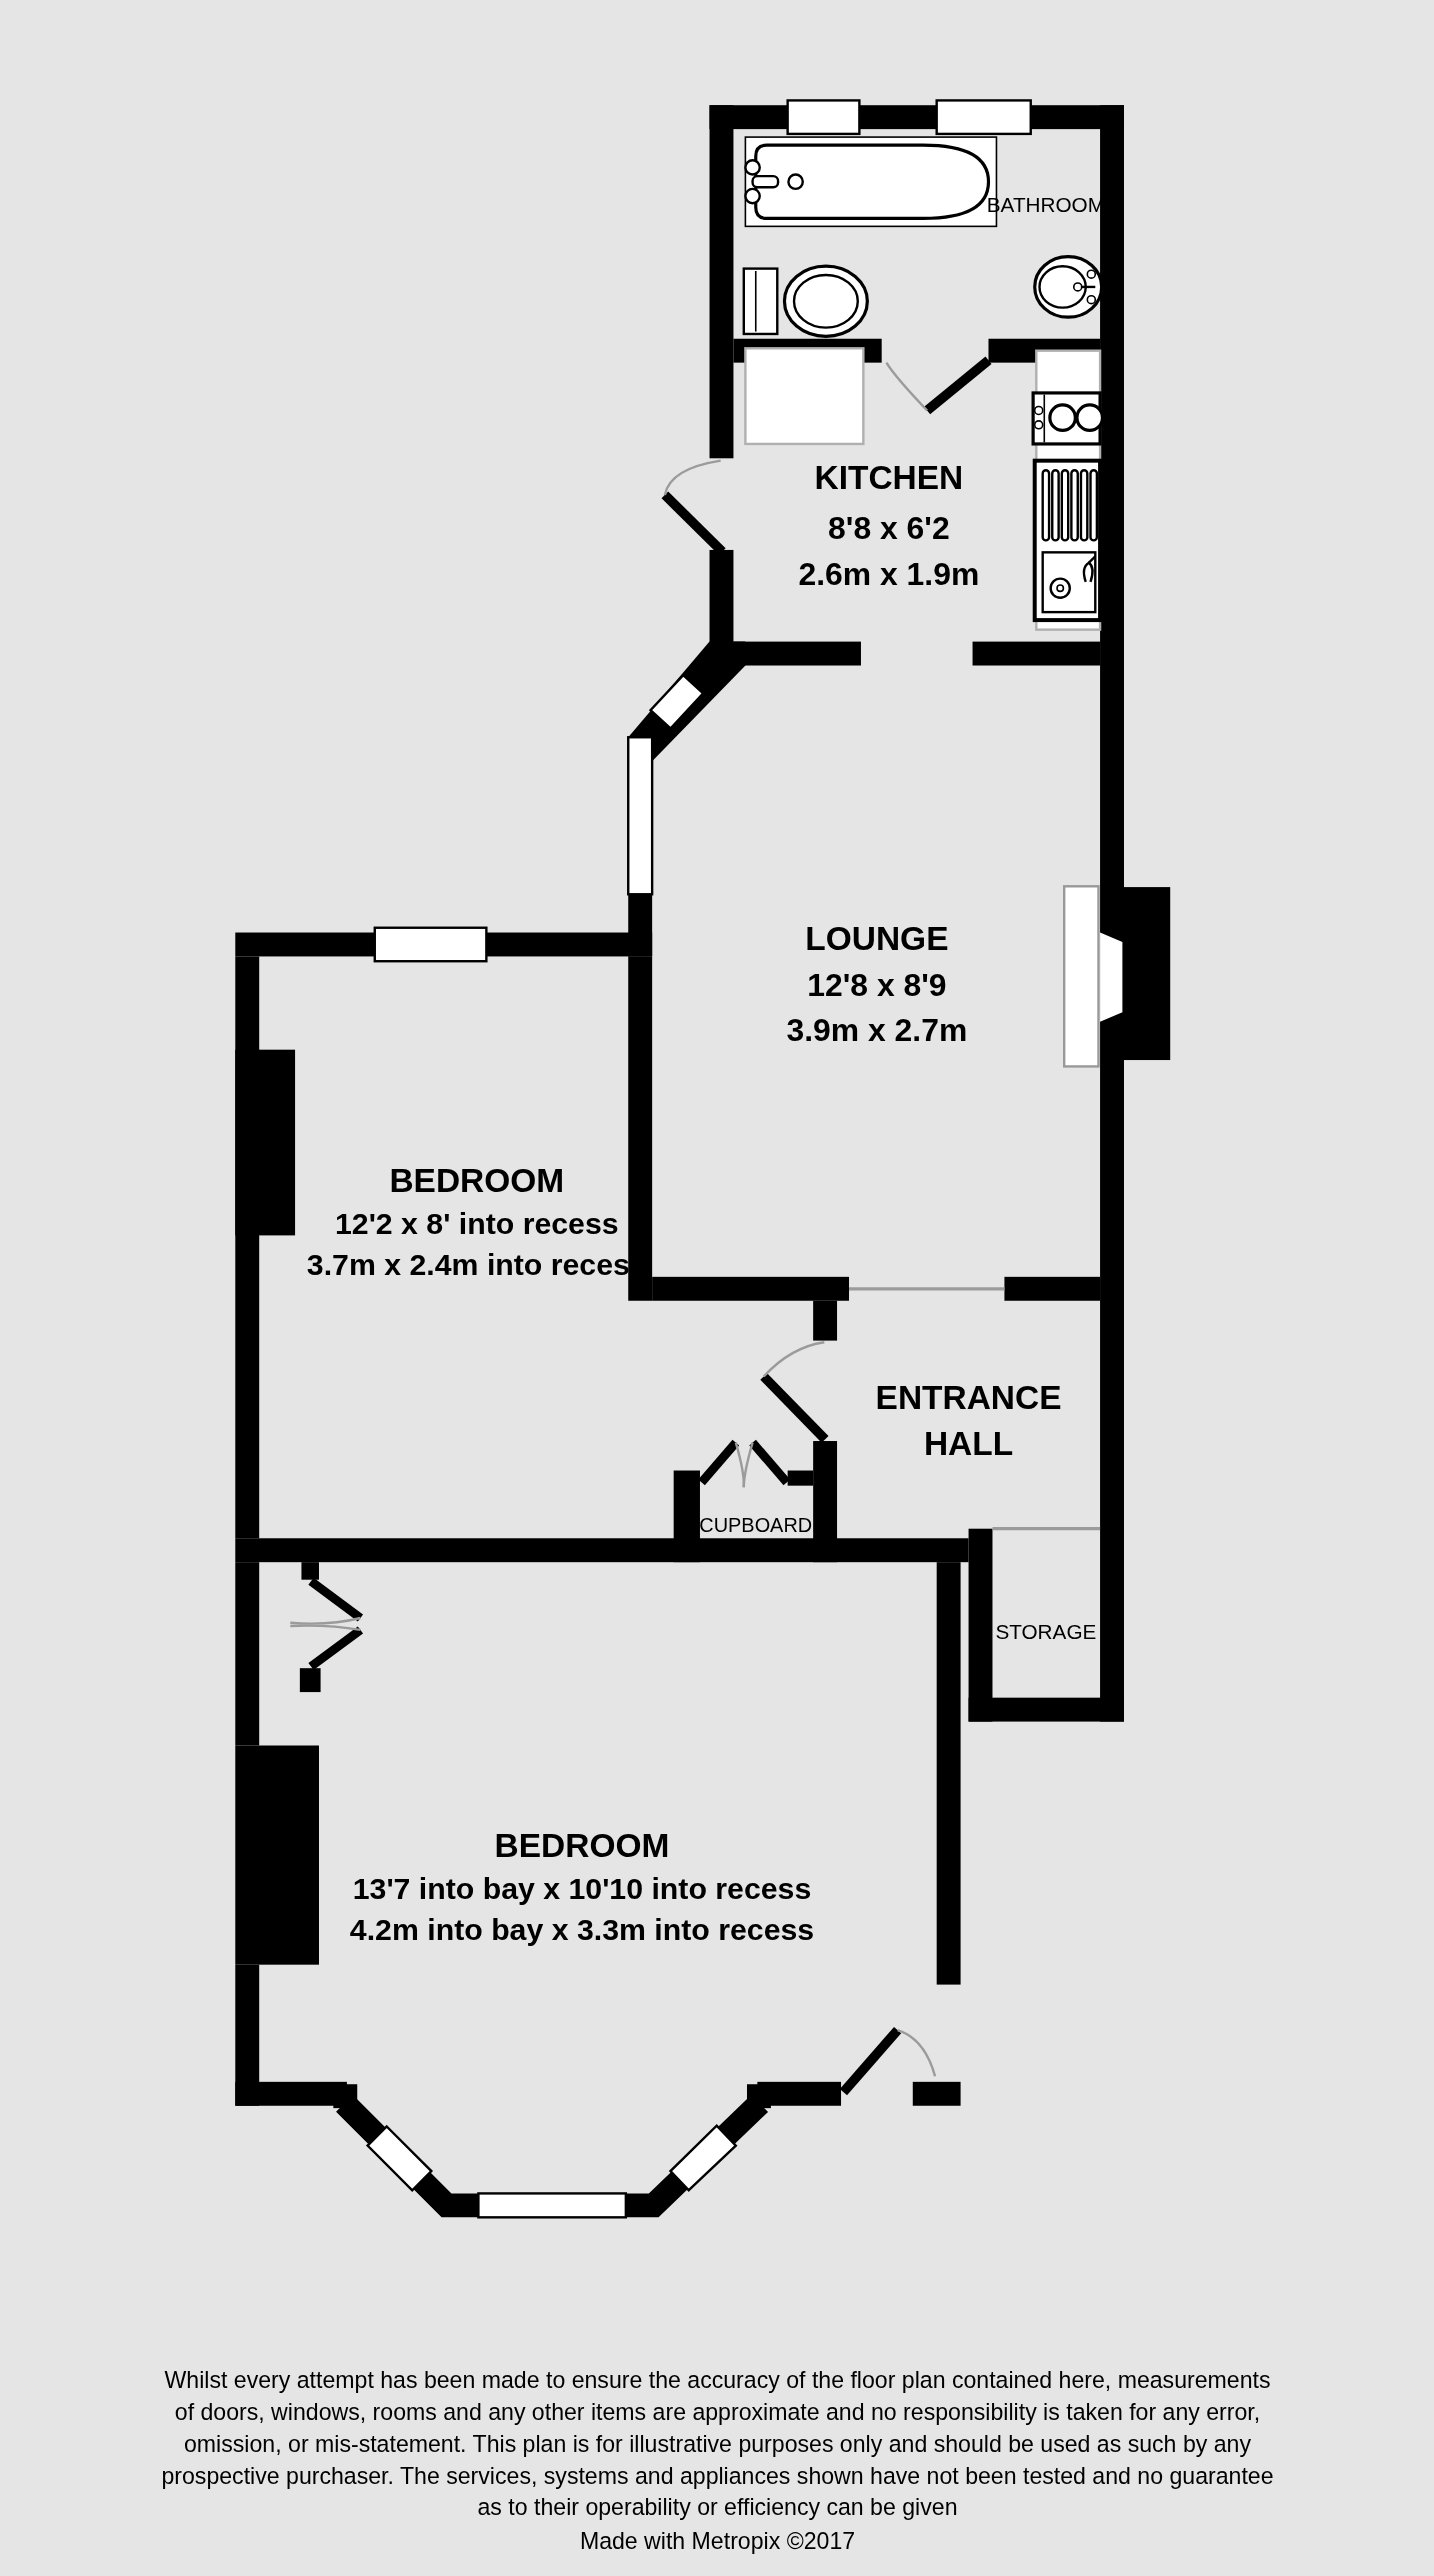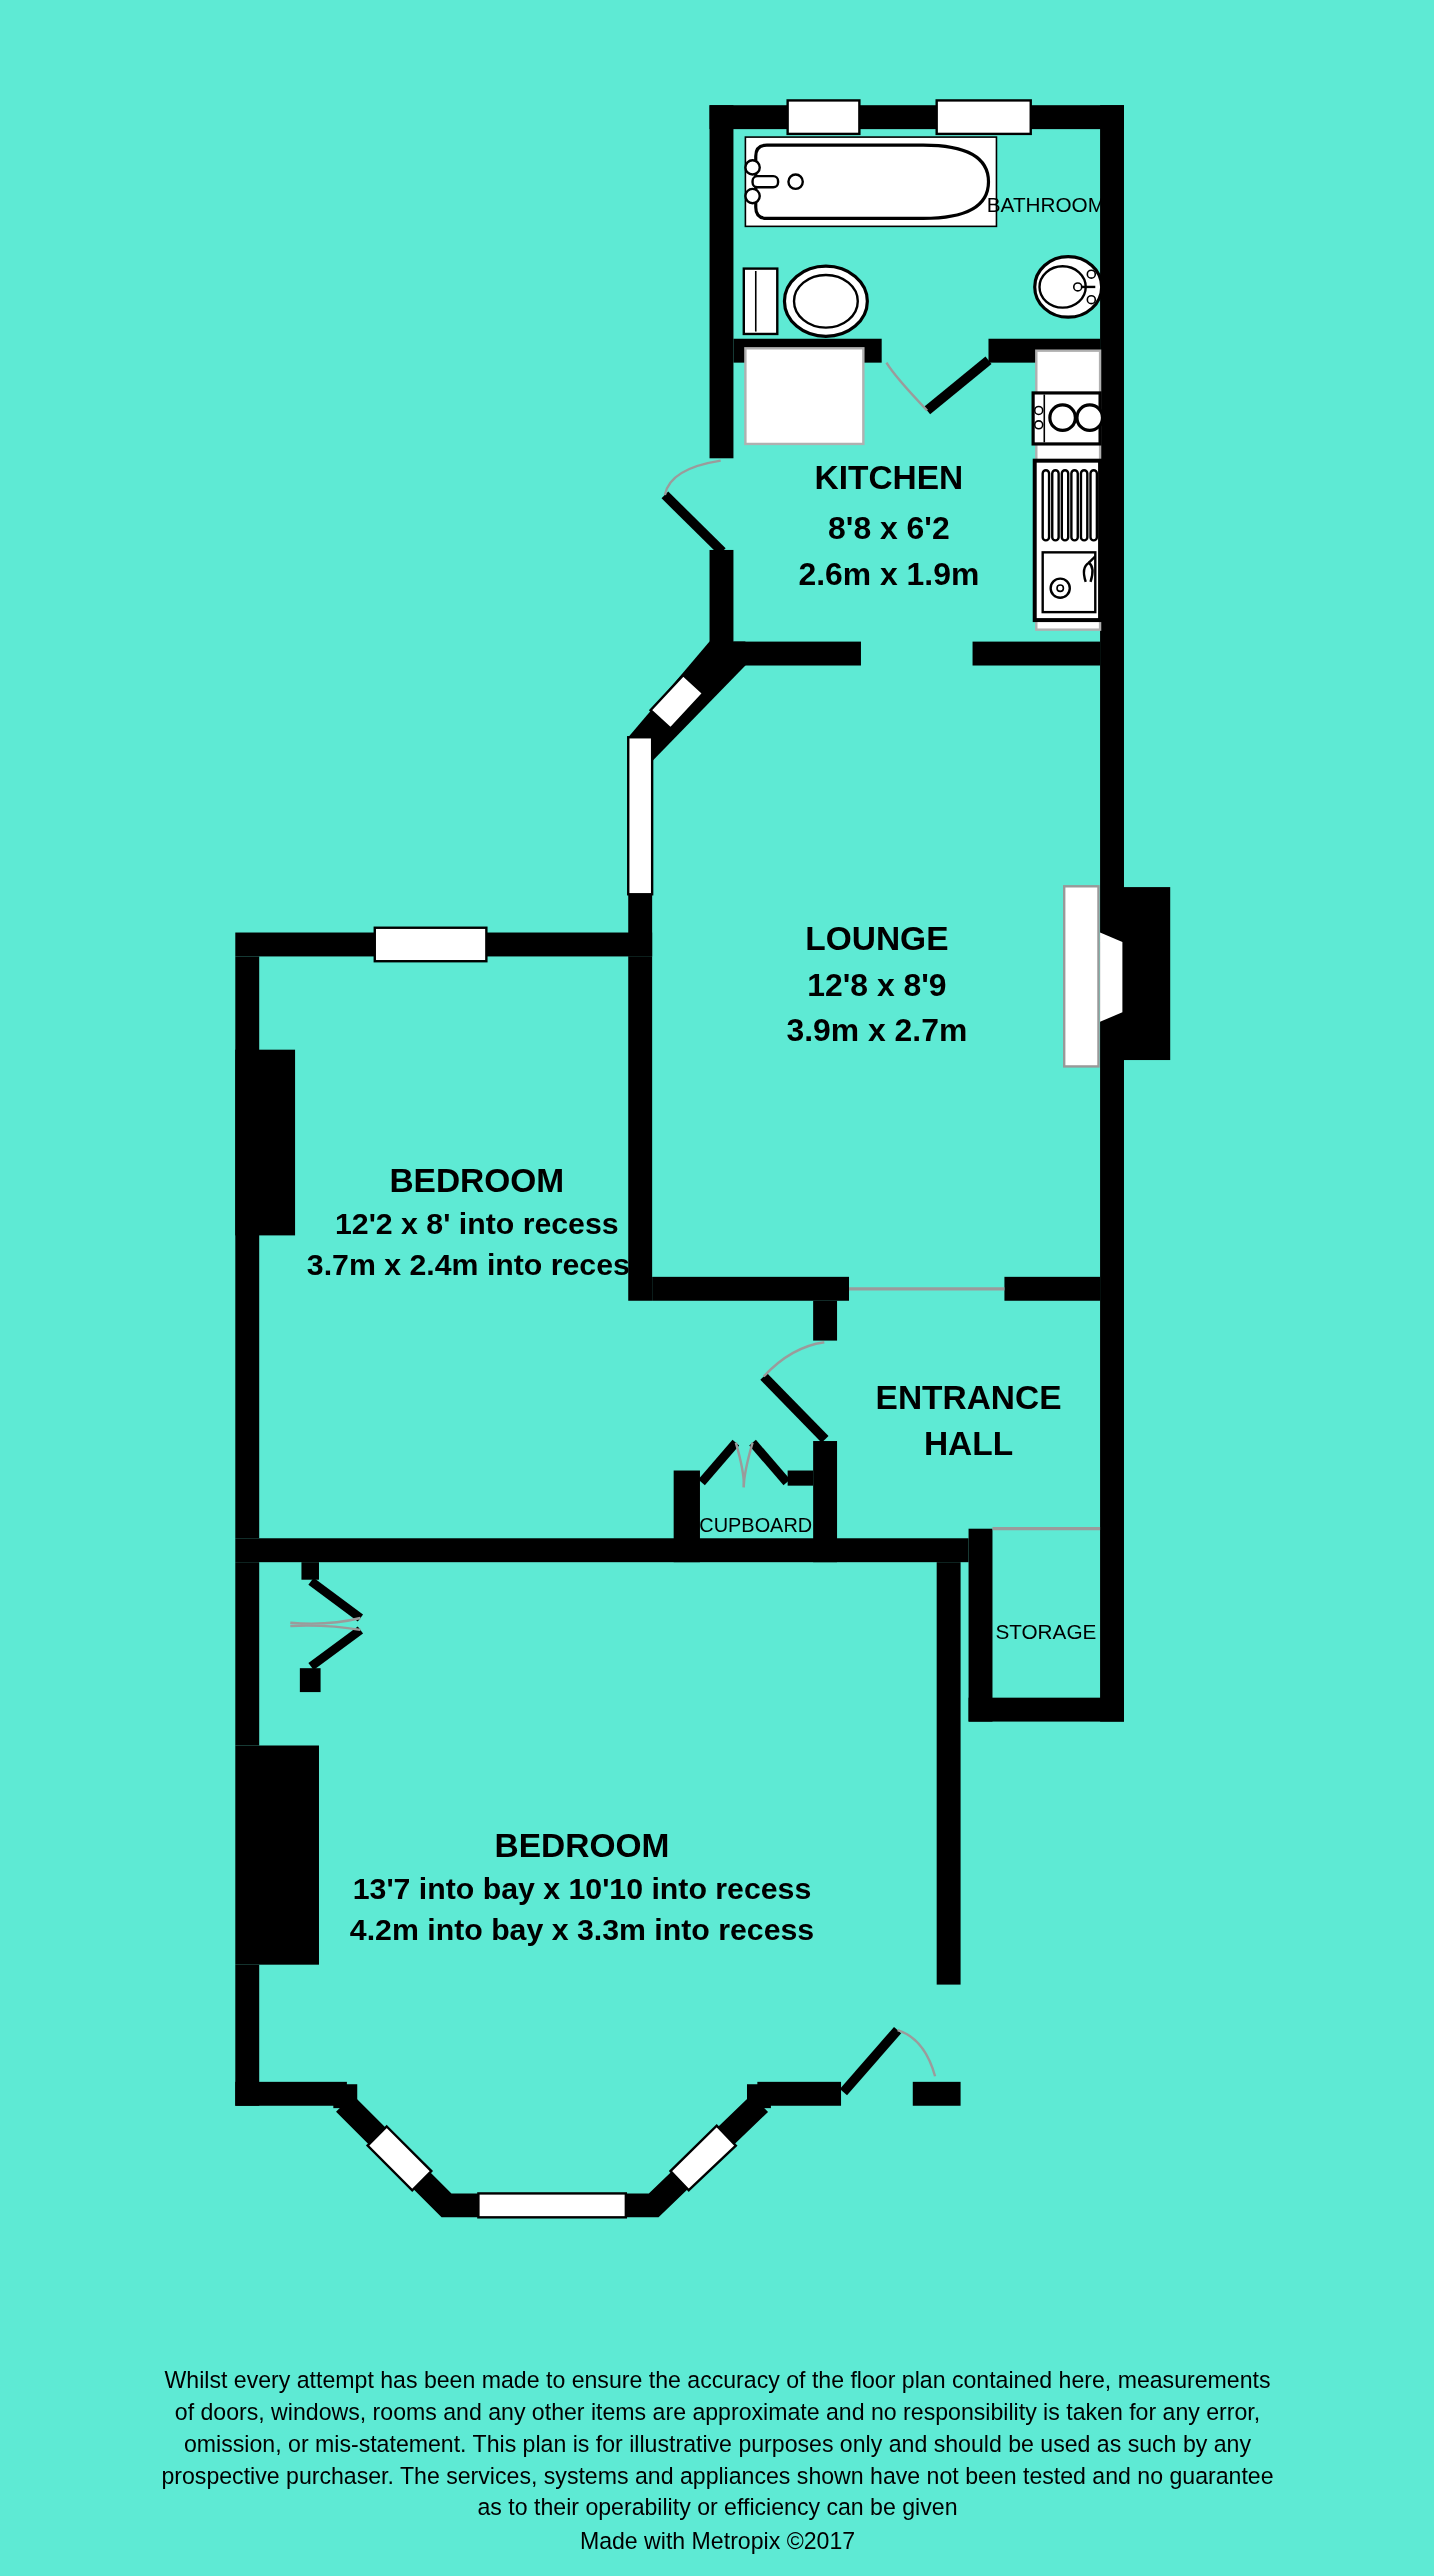--- a/index.html
+++ b/index.html
@@ -4,7 +4,7 @@
 <style>
   html,body{margin:0;padding:0;background:#ffffff;}
   body{font-family:"Liberation Sans", sans-serif;}
-  .page{width:1435px;height:2576px;position:relative;background:#5eead4;margin:0;}
+  .page{width:1435px;height:2576px;position:relative;background:#e5e5e5;margin:0;}
   svg{display:block;}
   text{fill:#000;}
   .room-name{font-weight:bold;font-size:42px;}

